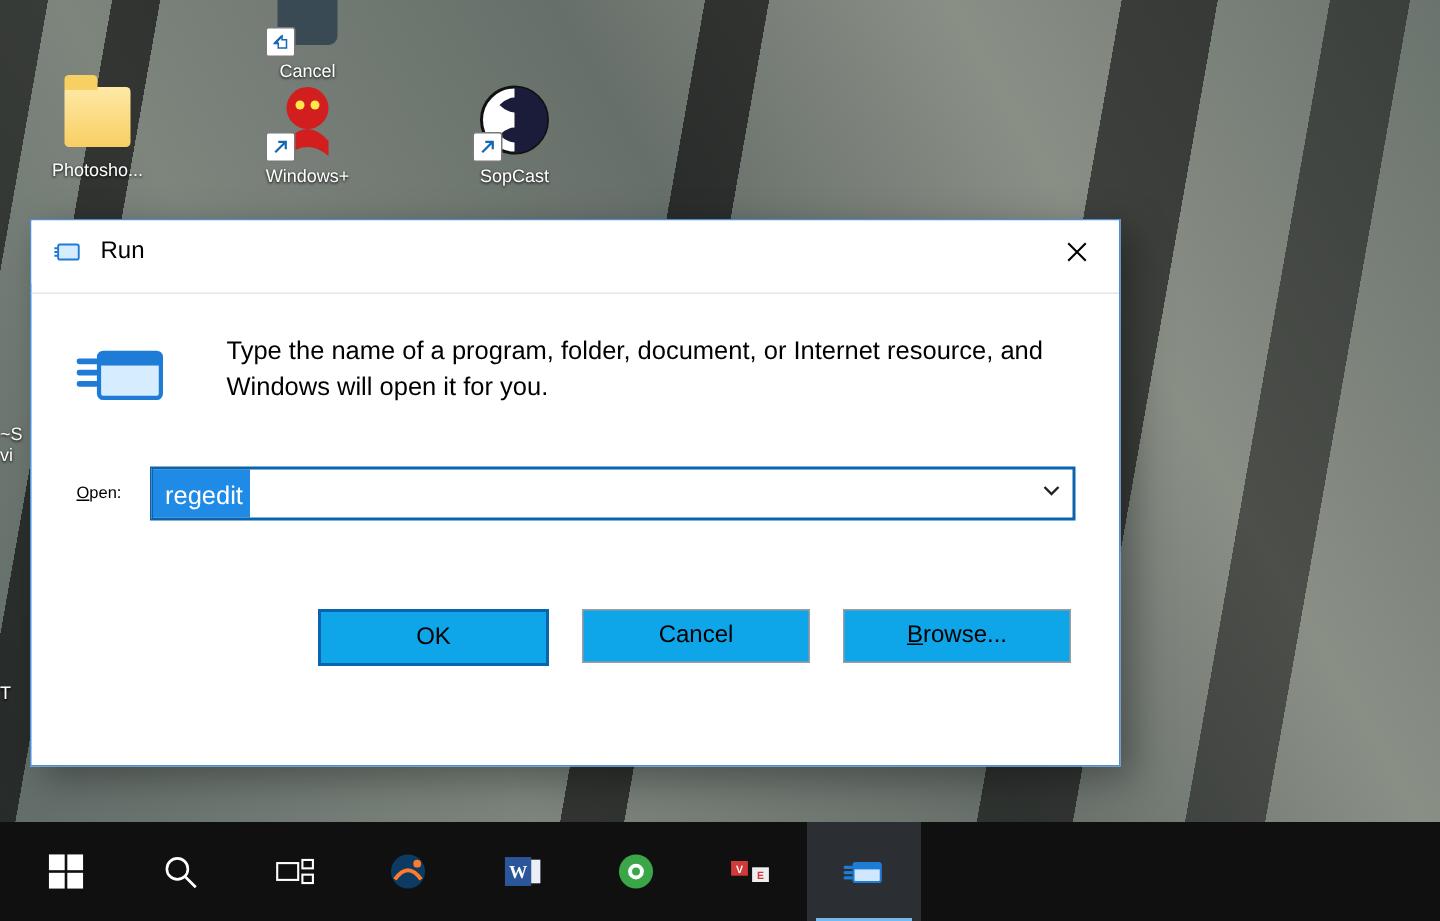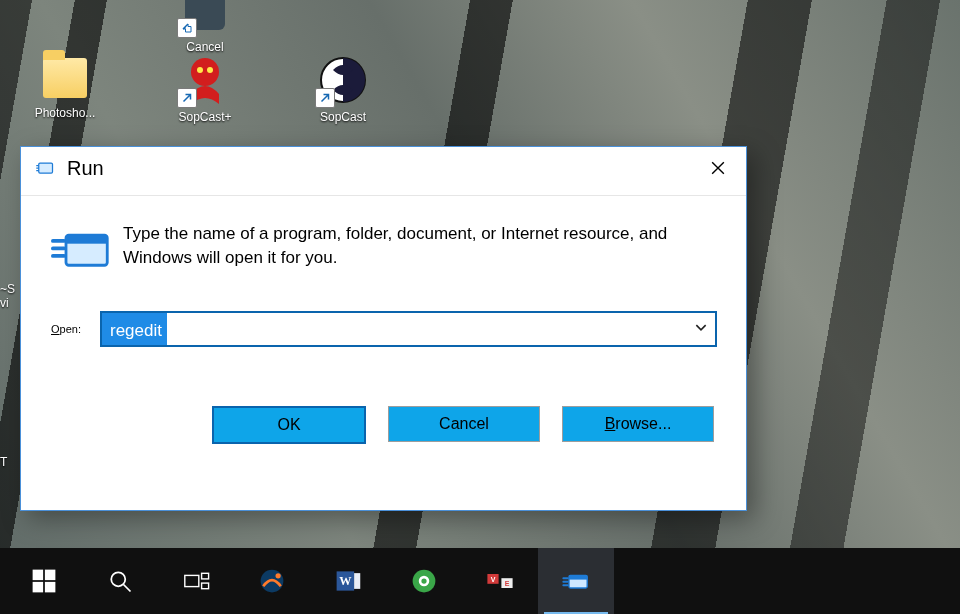--- a/index.html
+++ b/index.html
@@ -94,7 +94,7 @@
         </svg>
     </div>
   </div>
-  <div>SopCast+</div>
+  <div>Windows+</div>
 </div>
 
 <div class="dicon" style="left:298px;top:52px">

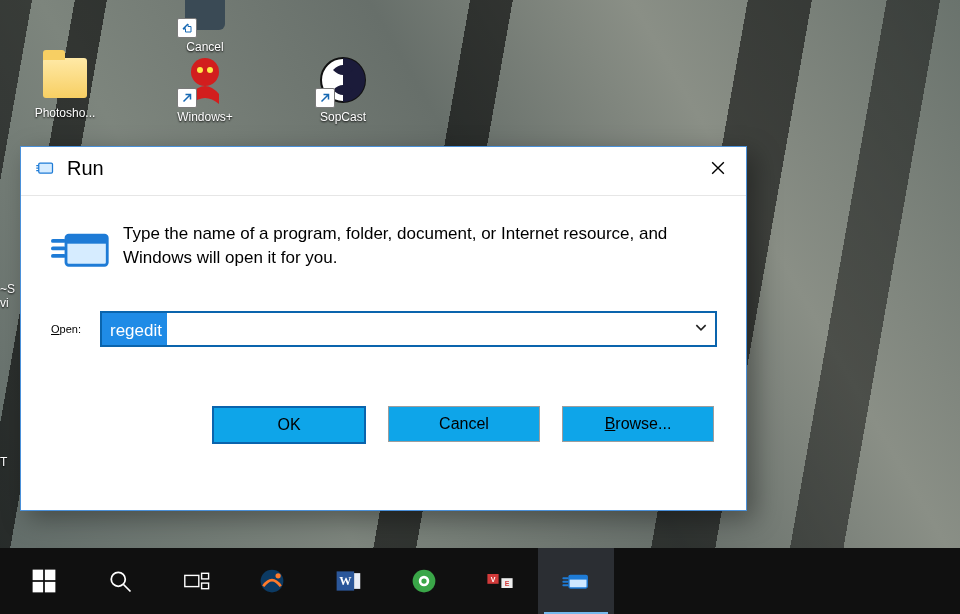--- a/index.html
+++ b/index.html
@@ -24,7 +24,7 @@
   }
   .run-title{height:42px;display:flex;align-items:center;padding:0 4px 0 14px;background:#fff;}
   .run-title .ic{width:20px;height:20px;margin-right:12px;display:flex;align-items:center;justify-content:center;}
-  .run-title .txt{font-size:20px;}
+  .run-title .txt{font-size:16px;}
   .close{margin-left:auto;width:48px;height:100%;display:flex;align-items:center;justify-content:center;font-size:16px;}
   .run-sep{height:1px;background:#e6e6e6;margin:6px 0 0;}
   .run-body{padding:26px 30px 0 30px;}

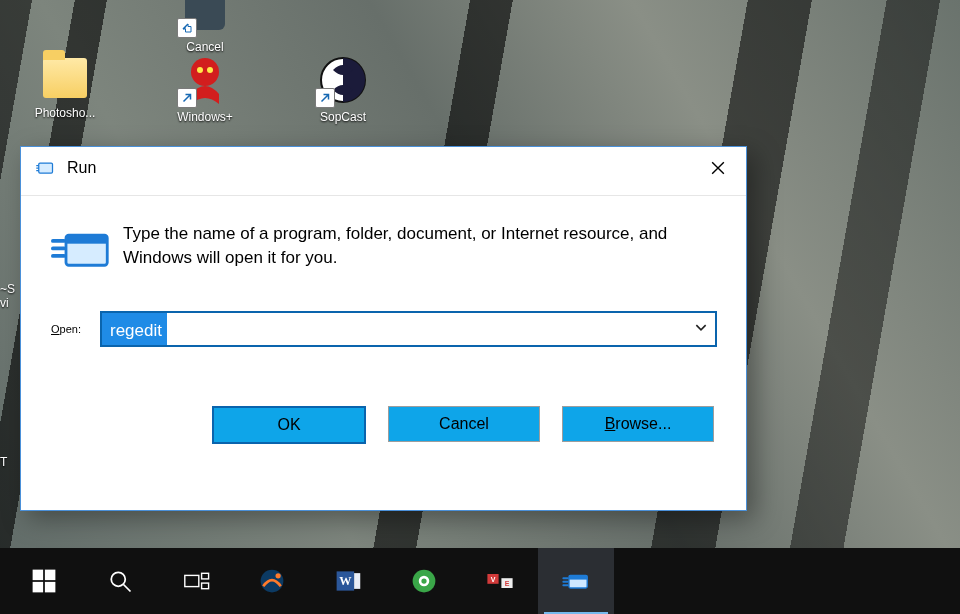--- a/index.html
+++ b/index.html
@@ -28,7 +28,7 @@
   .close{margin-left:auto;width:48px;height:100%;display:flex;align-items:center;justify-content:center;font-size:16px;}
   .run-sep{height:1px;background:#e6e6e6;margin:6px 0 0;}
   .run-body{padding:26px 30px 0 30px;}
-  .desc-row{display:flex;align-items:flex-start;gap:12px;}
+  .desc-row{display:flex;align-items:flex-start;gap:40px;}
   .desc-row .big-ic{width:60px;height:56px;flex:none;display:flex;align-items:center;justify-content:center;}
   .desc{font-size:17px;line-height:1.4;color:#000;}
   .open-row{display:flex;align-items:center;gap:20px;margin-top:34px;}

